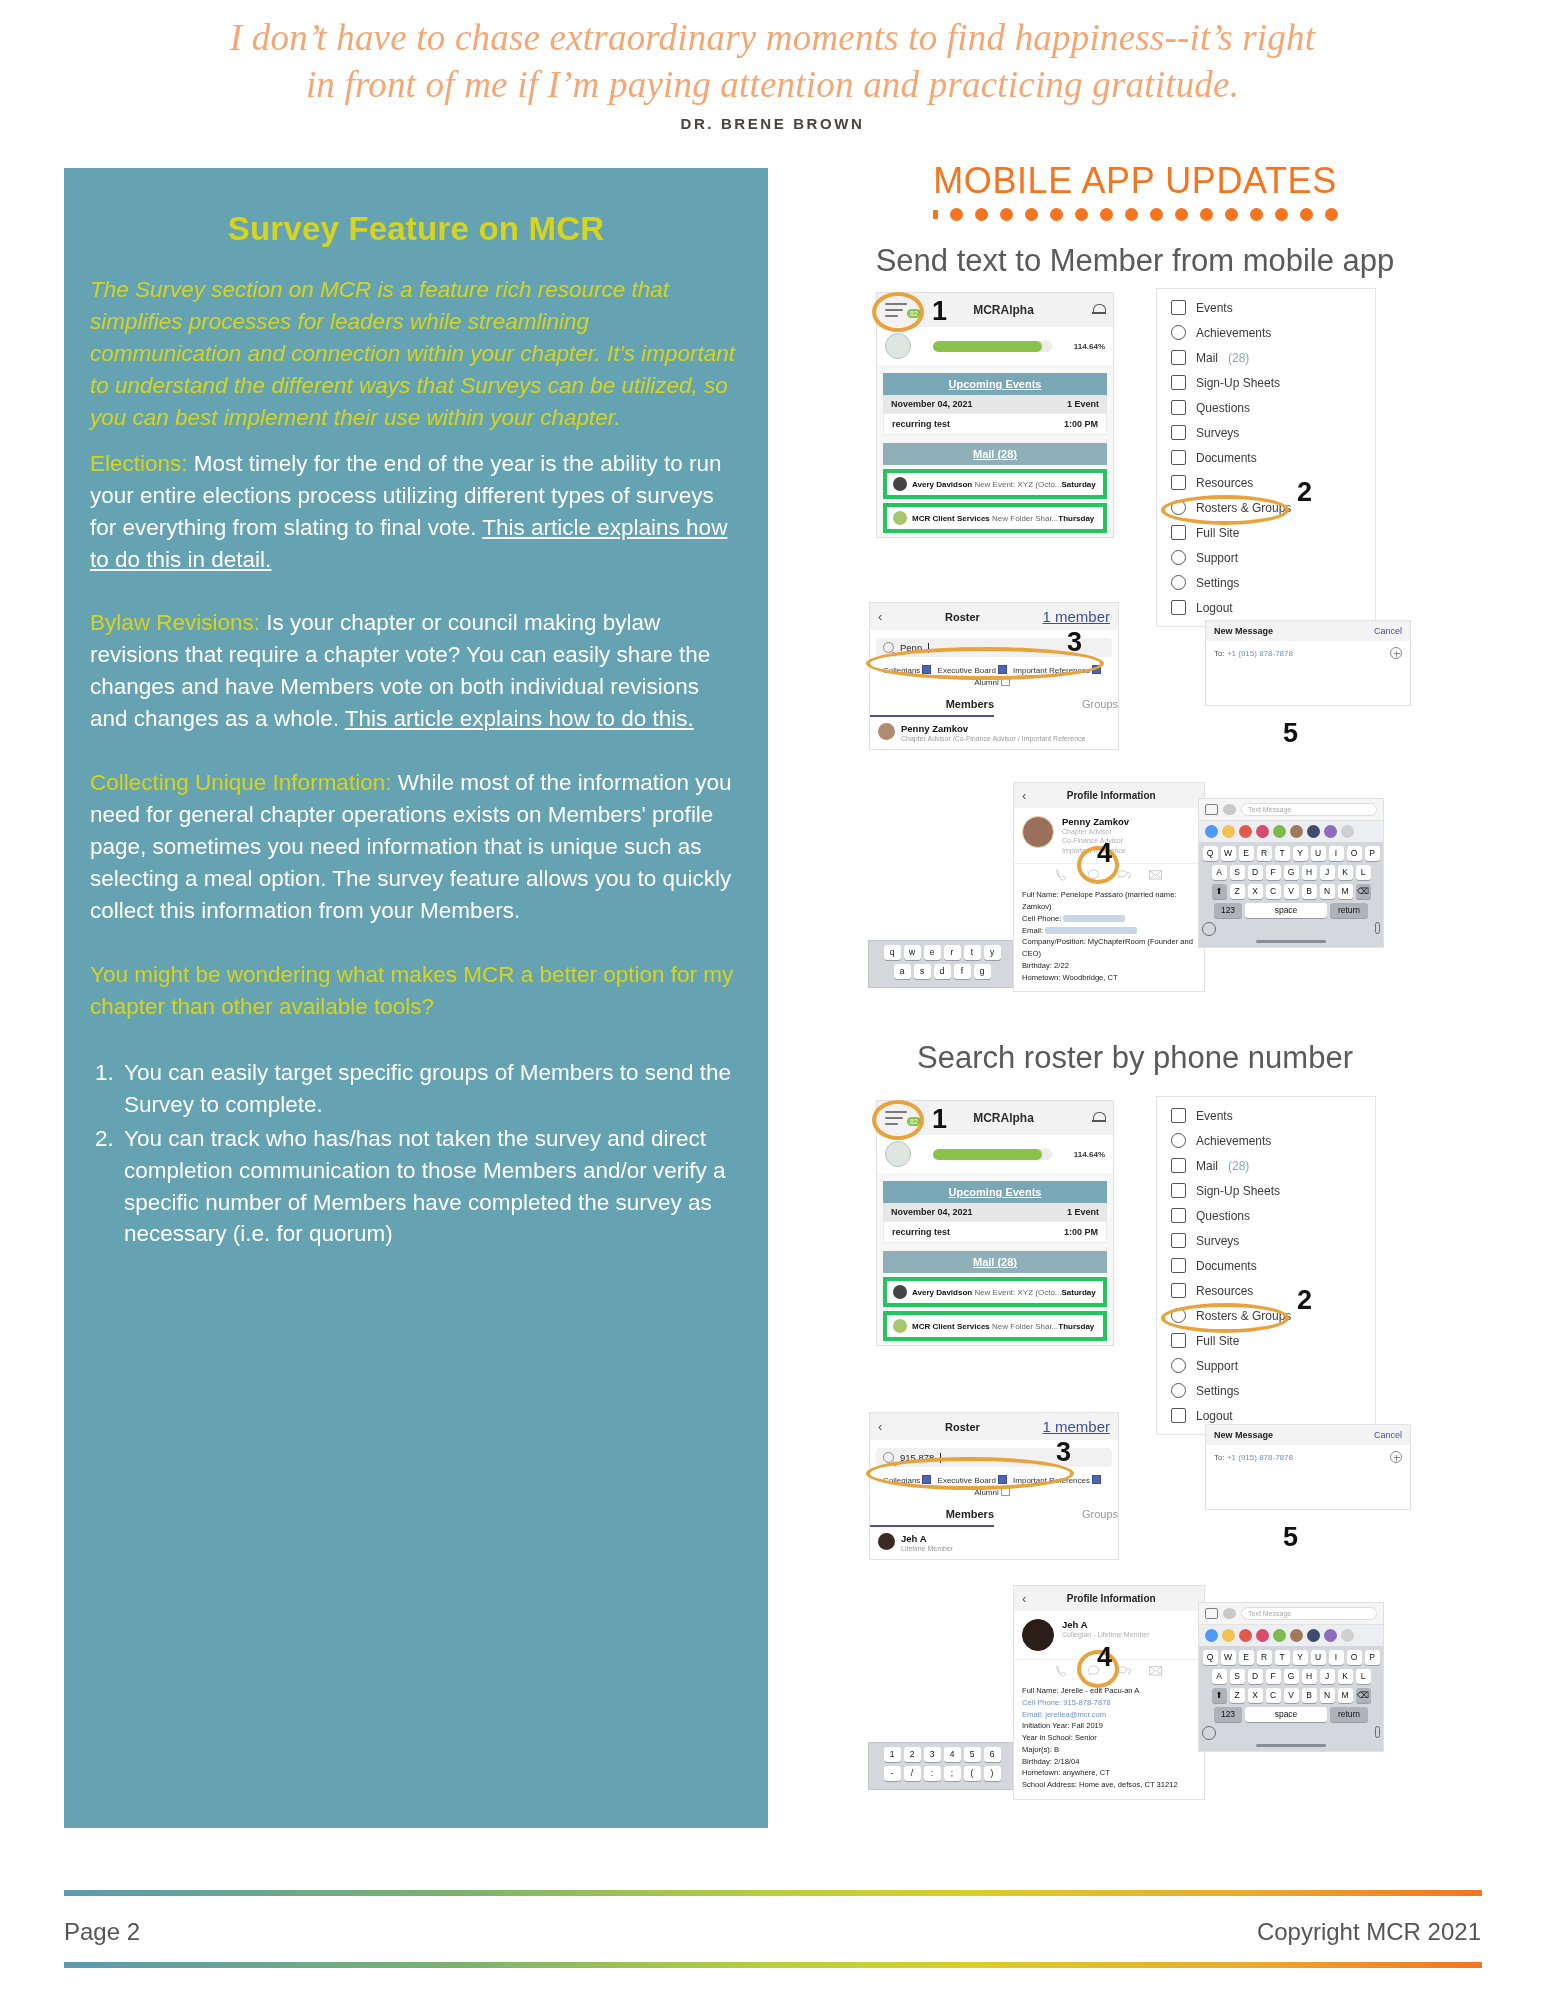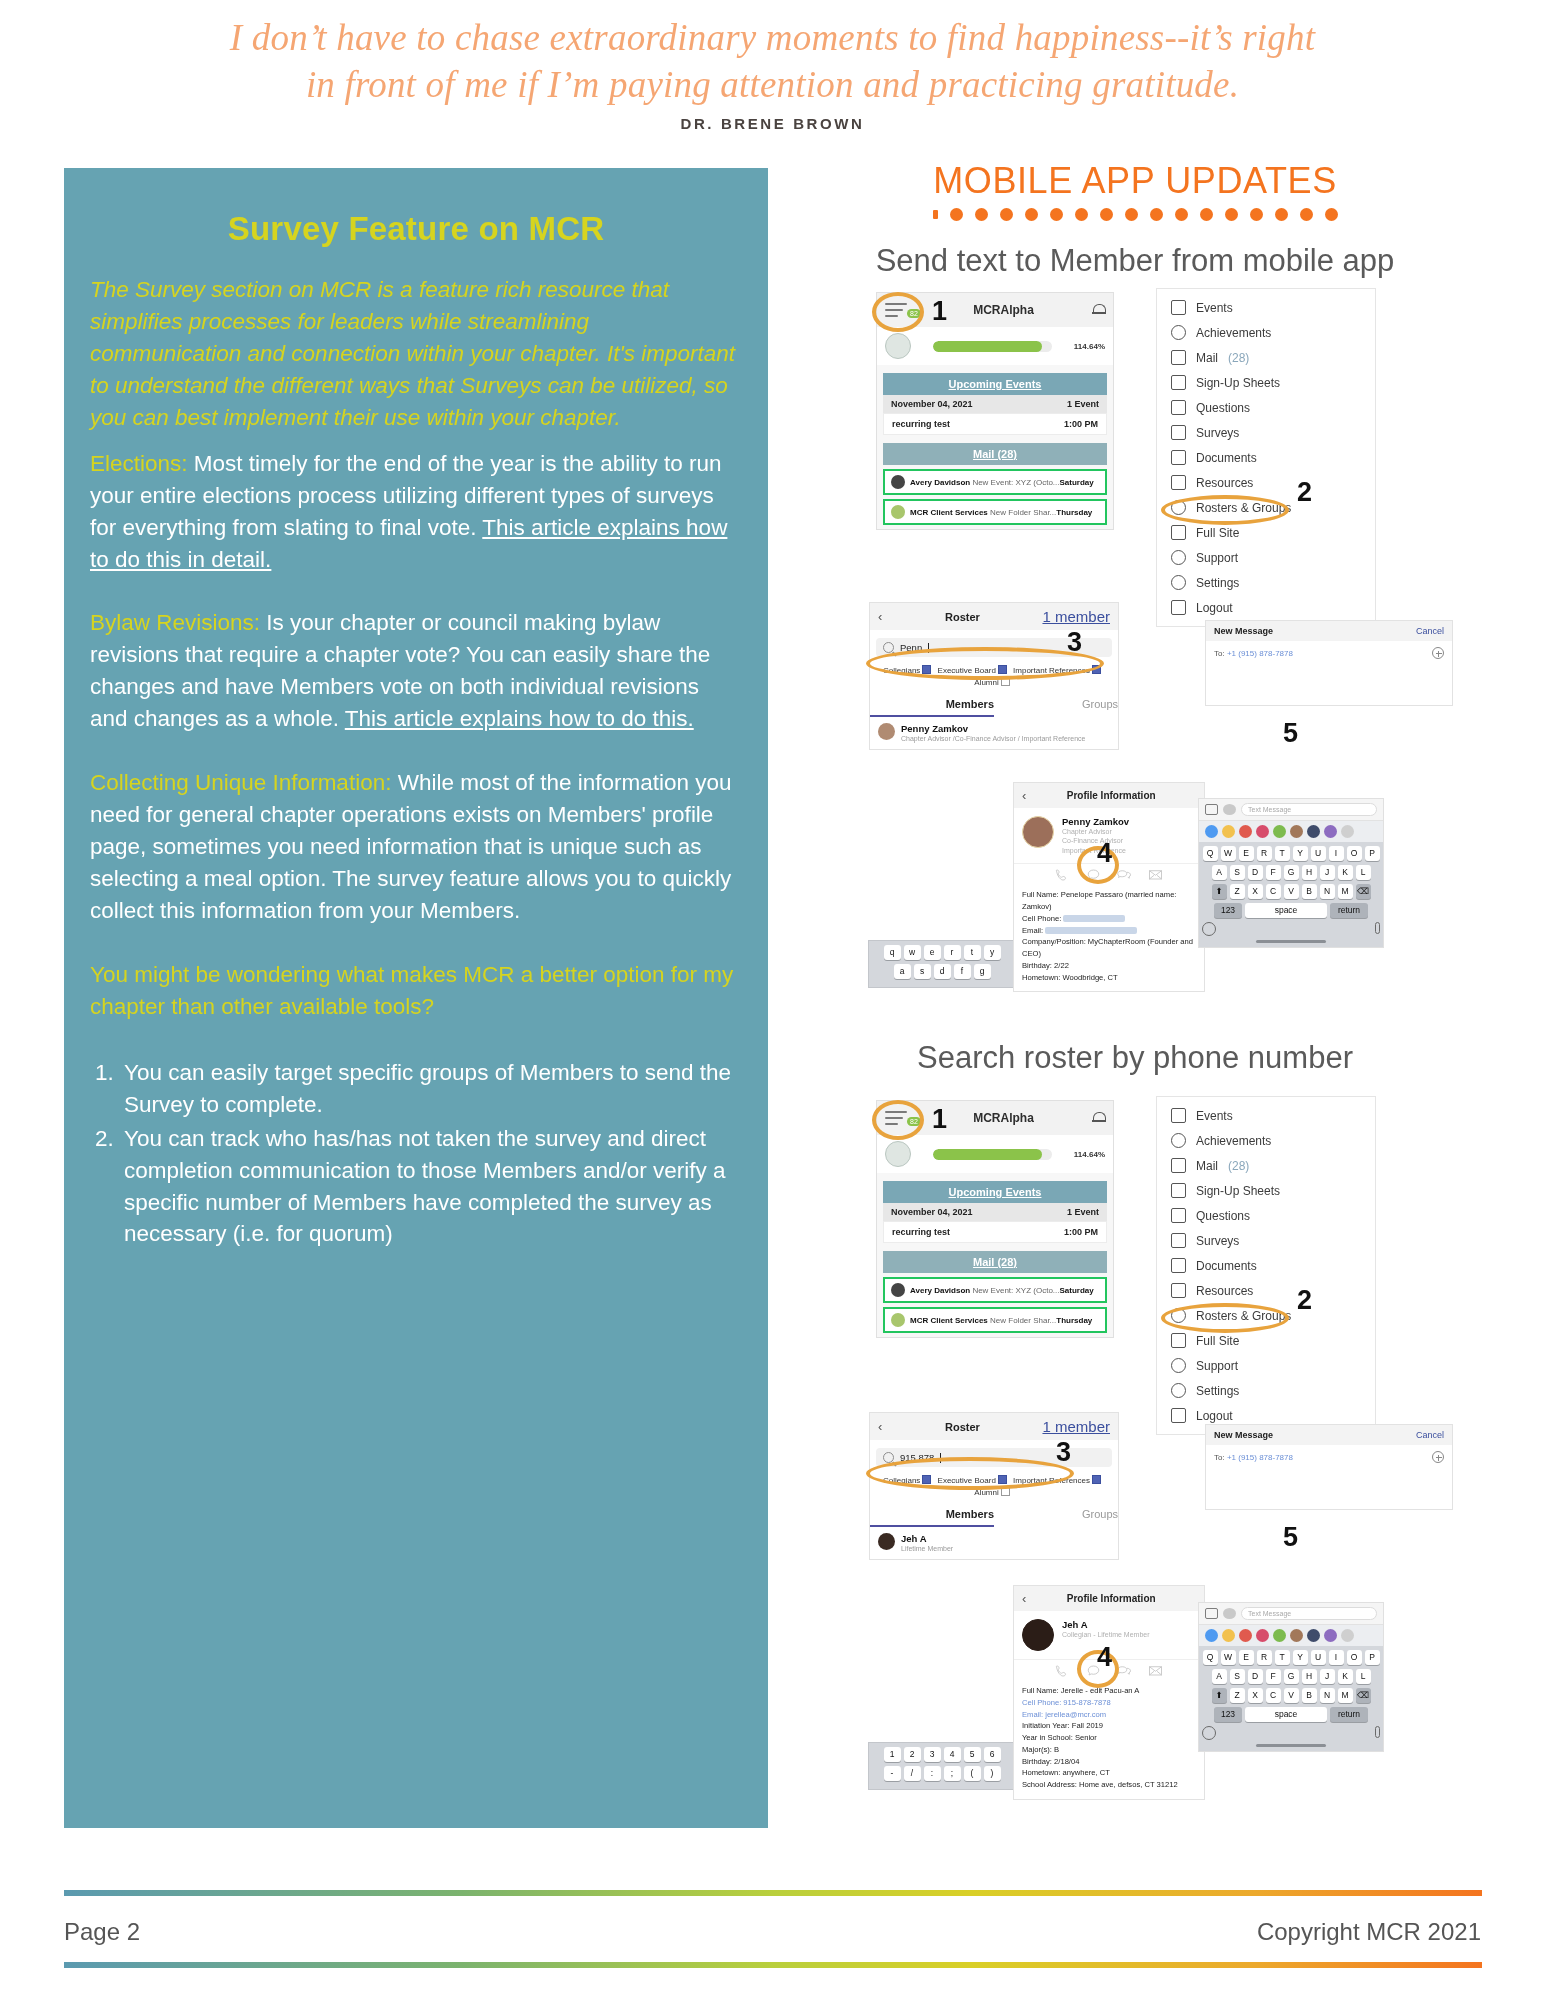--- a/index.html
+++ b/index.html
@@ -85,7 +85,7 @@
               margin:0 6px; font-size:9px; font-weight:bold; color:#222;}
   .row-line2 { display:flex; justify-content:space-between; background:#fff; padding:5px 8px;
               margin:0 6px 8px 6px; font-size:9px; font-weight:bold; color:#222; border:1px solid #ececec;}
-  .mail-row { display:flex; align-items:center; gap:5px; background:#fff; border:2px solid #22c55e;
+  .mail-row { display:flex; align-items:center; gap:5px; background:#fff; border:4px solid #22c55e;
               margin:4px 6px; padding:4px 6px; font-size:8px; color:#666;}
   .mail-av { width:14px; height:14px; border-radius:50%; background:#444; flex:0 0 auto;}
   .mail-av.green{ background:#a8c66c; }

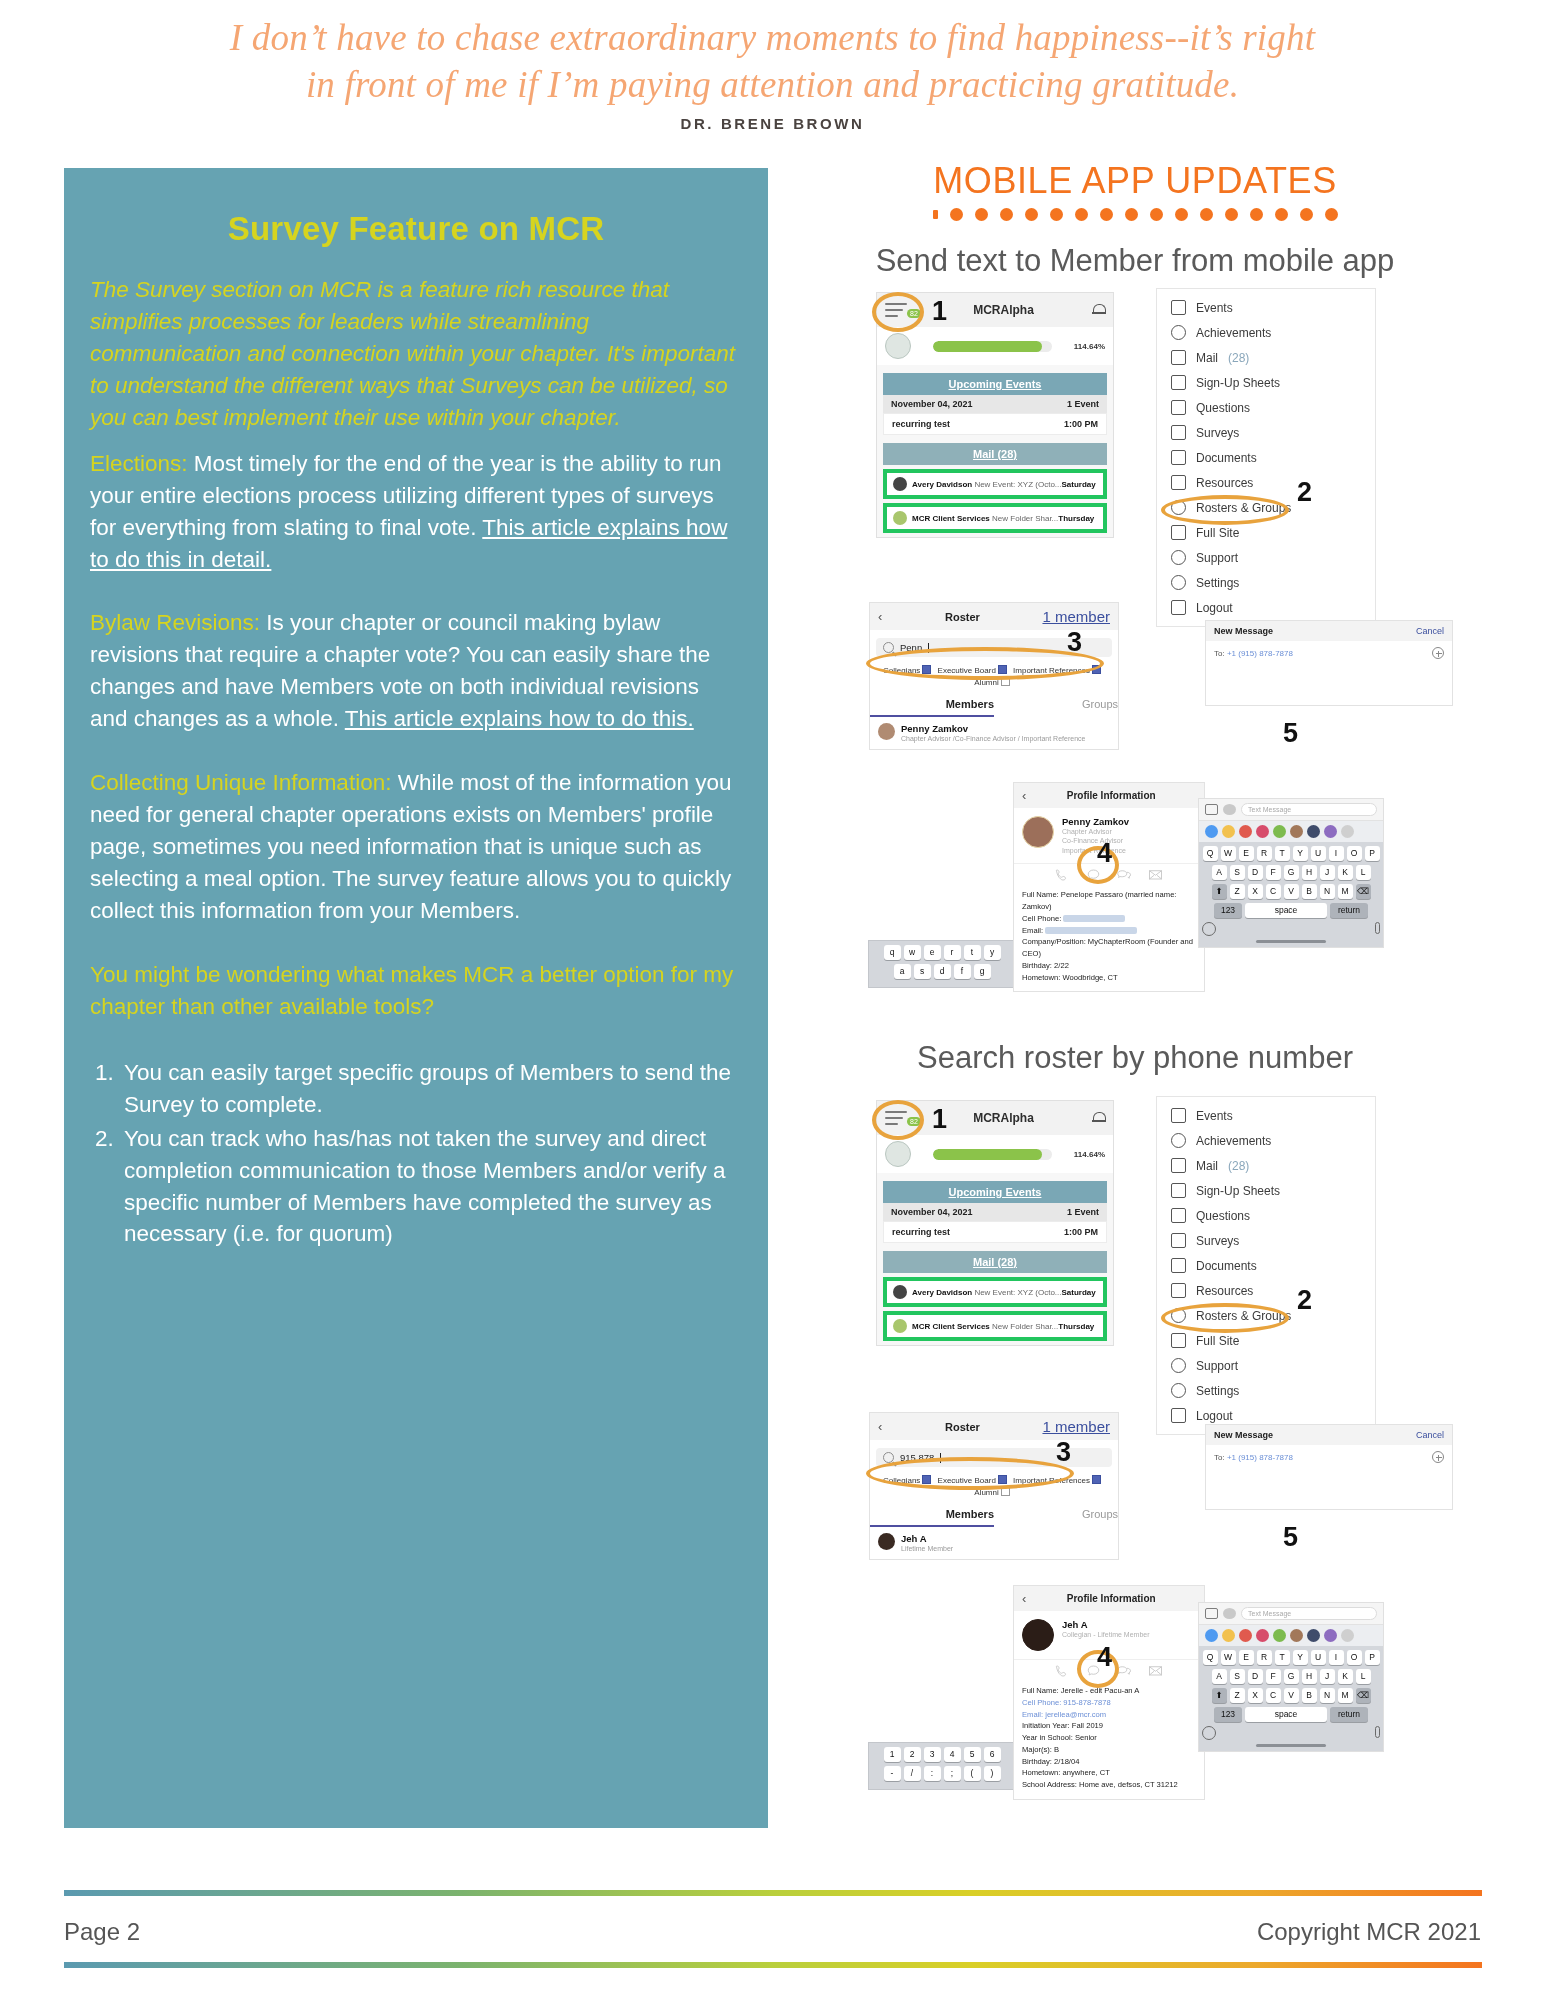--- a/index.html
+++ b/index.html
@@ -159,7 +159,7 @@
   .emo { width:13px; height:13px; border-radius:50%; }
 
   
-  .newmsg { position:absolute; width:248px; background:#fff; border:1px solid #e2e2e2;}
+  .newmsg { position:absolute; width:206px; background:#fff; border:1px solid #e2e2e2;}
   .nm-top { display:flex; justify-content:space-between; align-items:center; padding:5px 8px; background:#f3f3f3;}
   .nm-t { font-size:9px; font-weight:bold; color:#222;}
   .nm-c { font-size:9px; color:#3b4f9e;}

